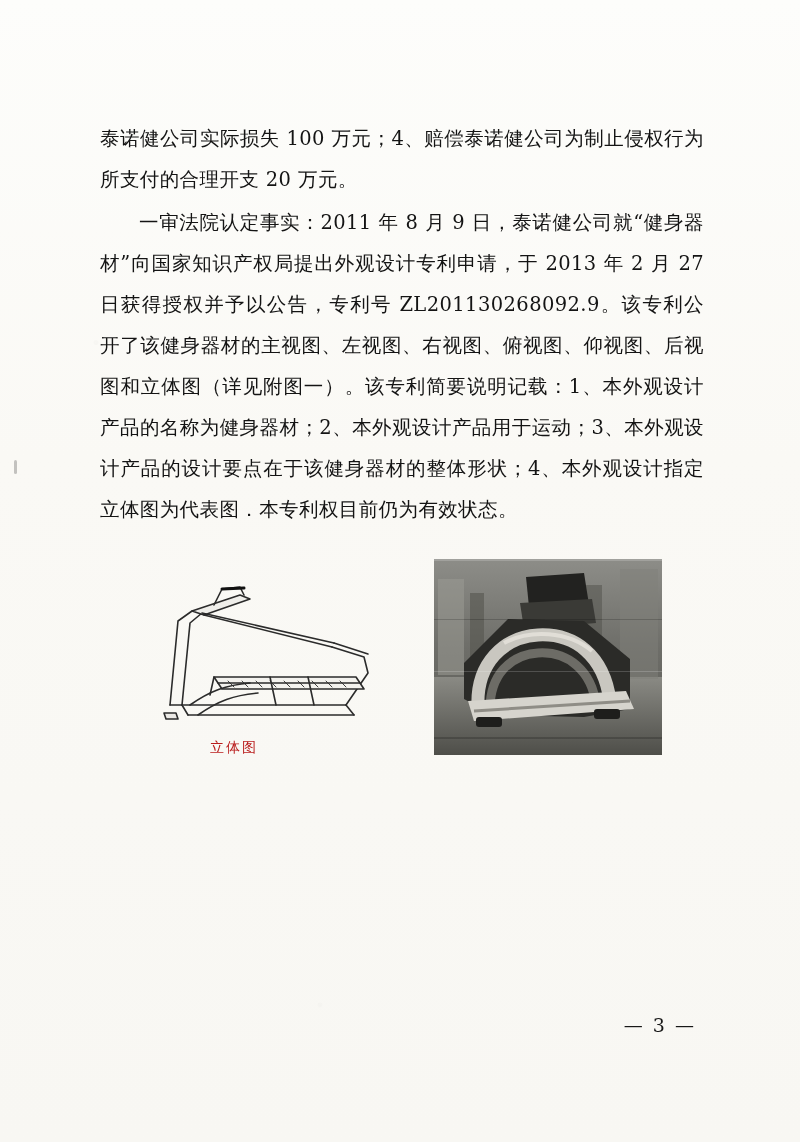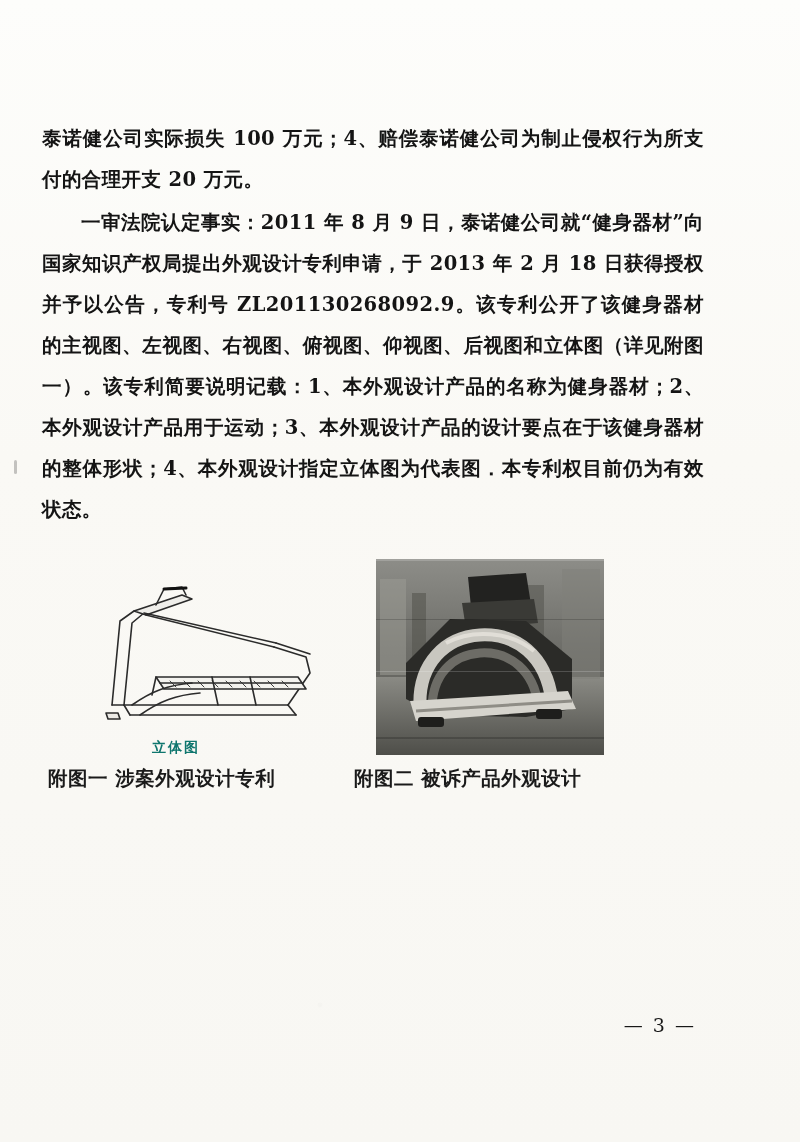--- a/index.html
+++ b/index.html
@@ -22,9 +22,8 @@
   }
   .page{
     position:absolute;inset:0;
-    padding:118px 96px 0 42px;
+    padding:118px 96px 0 100px;
     box-sizing:border-box;
-    font-weight:bold;
   }
   p.para{
     margin:0 0 0 0;

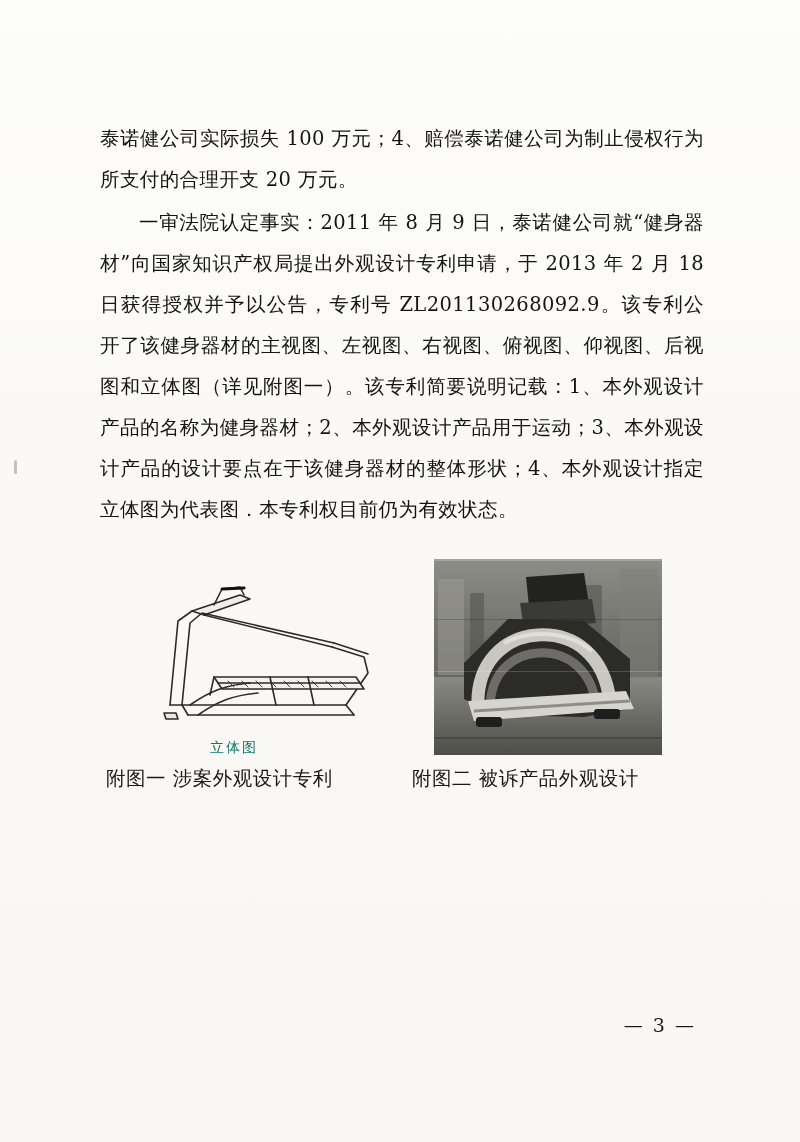--- a/index.html
+++ b/index.html
@@ -105,7 +105,7 @@
   </div>
 
   <div class="block">
-    <p class="para indent">一审法院认定事实：2011 年 8 月 9 日，泰诺健公司就“健身器材”向国家知识产权局提出外观设计专利申请，于 2013 年 2 月 18 日获得授权并予以公告，专利号 ZL201130268092.9。该专利公开了该健身器材的主视图、左视图、右视图、俯视图、仰视图、后视图和立体图（详见附图一）。该专利简要说明记载：1、本外观设计产品的名称为健身器材；2、本外观设计产品用于运动；3、本外观设计产品的设计要点在于该健身器材的整体形状；4、本外观设计指定立体图为代表图．本专利权目前仍为有效状态。</p>
+    <p class="para indent">一审法院认定事实：2011 年 8 月 9 日，泰诺健公司就“健身器材”向国家知识产权局提出外观设计专利申请，于 2013 年 2 月 27 日获得授权并予以公告，专利号 ZL201130268092.9。该专利公开了该健身器材的主视图、左视图、右视图、俯视图、仰视图、后视图和立体图（详见附图一）。该专利简要说明记载：1、本外观设计产品的名称为健身器材；2、本外观设计产品用于运动；3、本外观设计产品的设计要点在于该健身器材的整体形状；4、本外观设计指定立体图为代表图．本专利权目前仍为有效状态。</p>
   </div>
 
   <div class="figures">

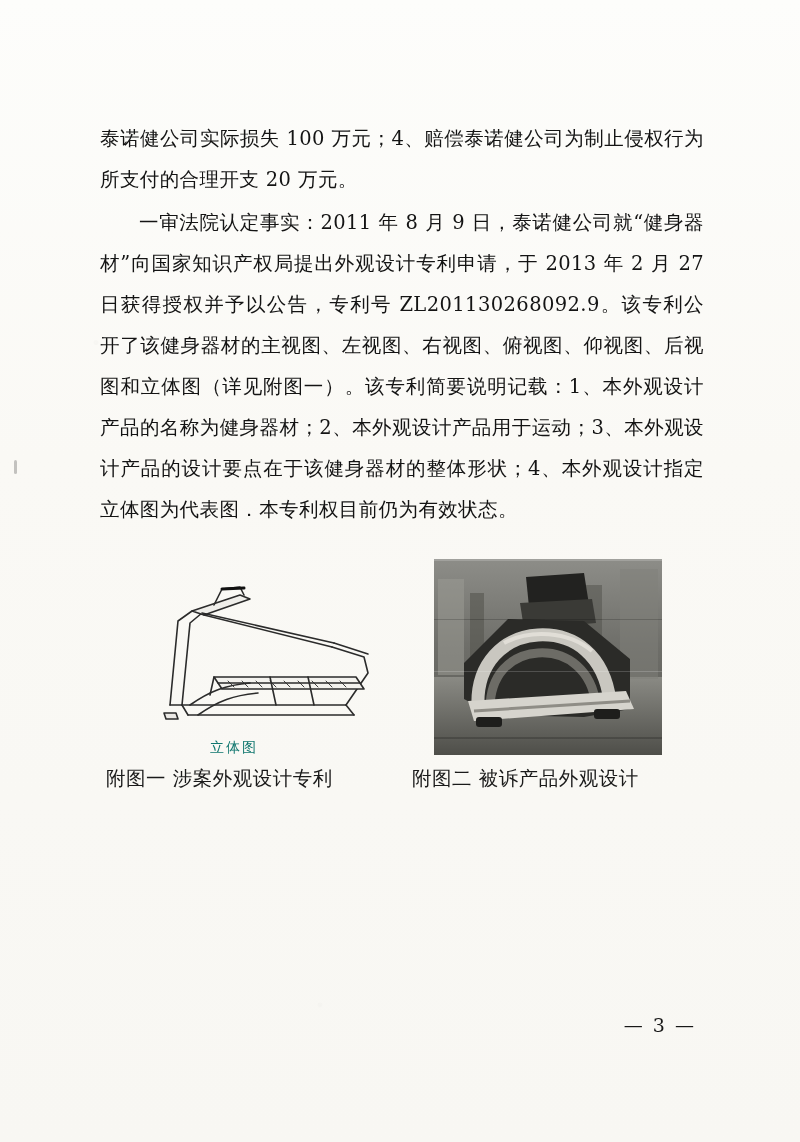--- a/index.html
+++ b/index.html
@@ -54,7 +54,7 @@
   .fig-left svg{display:block;}
   .fig-left .caption-inner{
     position:absolute;left:92px;bottom:-2px;
-    font-size:14px;letter-spacing:2px;color:#0f766e;
+    font-size:14px;letter-spacing:2px;color:#b91c1c;
   }
   .fig-right{
     width:228px;height:196px;

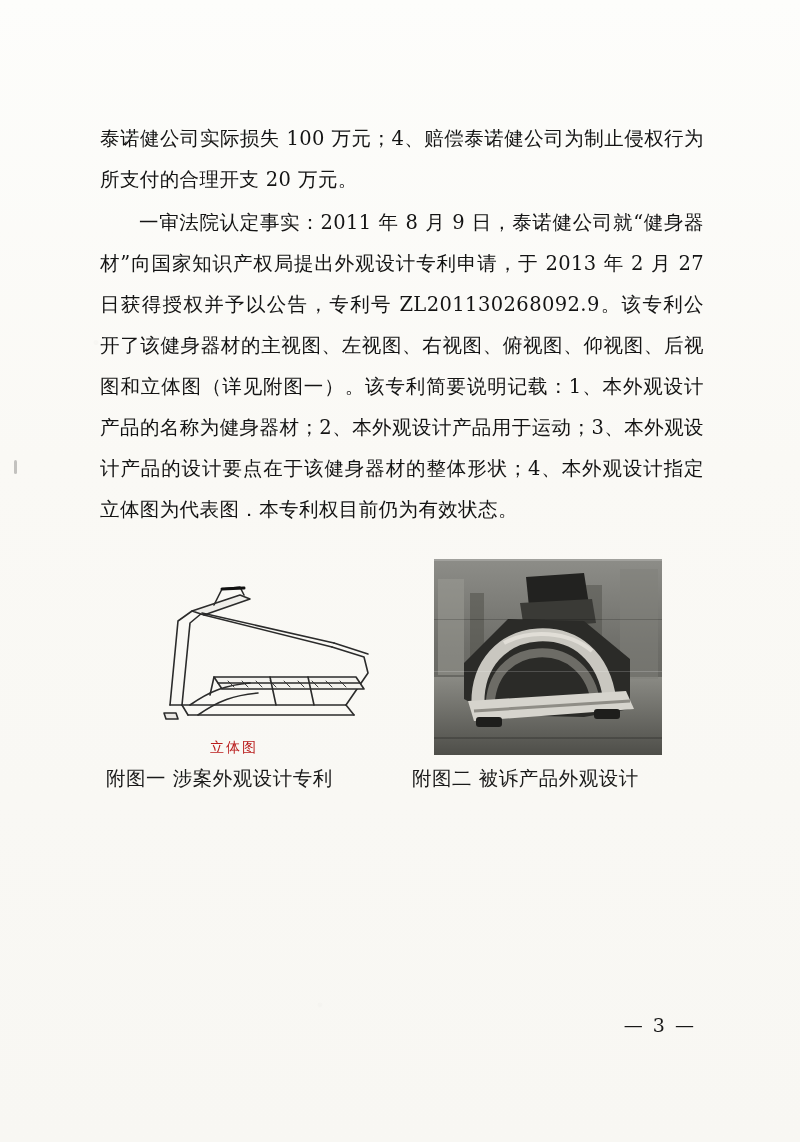--- a/index.html
+++ b/index.html
@@ -206,10 +206,6 @@
     </div>
   </div>
 
-  <div class="fig-captions">
-    <div class="cap1">附图一    涉案外观设计专利</div>
-    <div class="cap2">附图二    被诉产品外观设计</div>
-  </div>
 
 
 </div>

